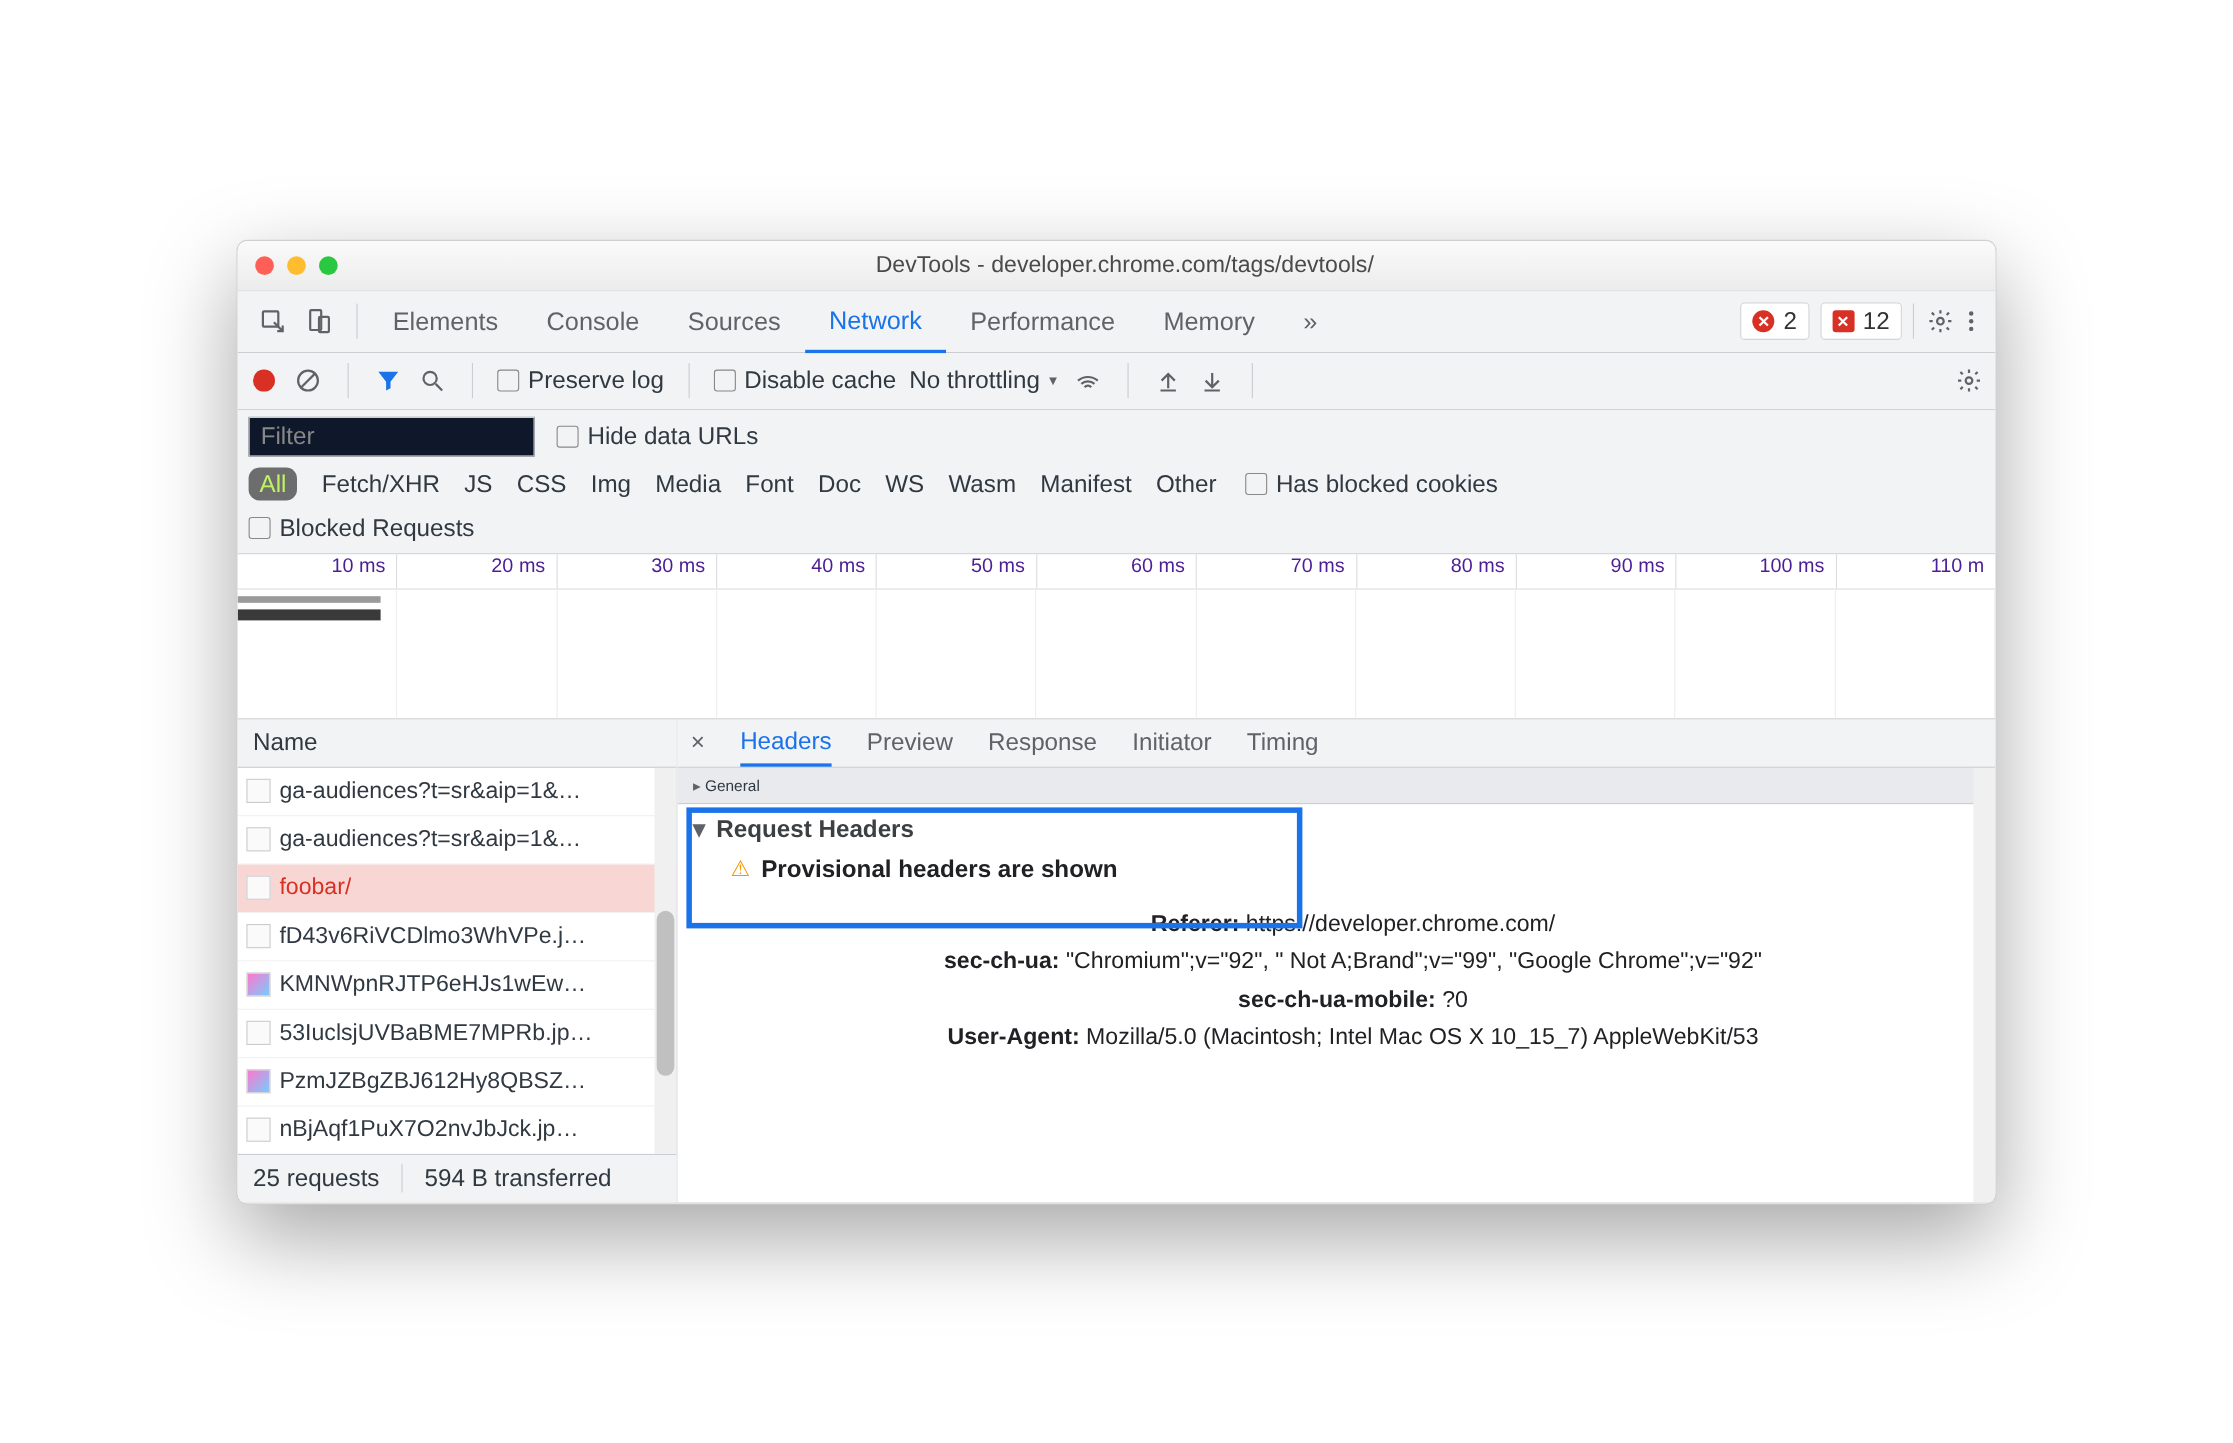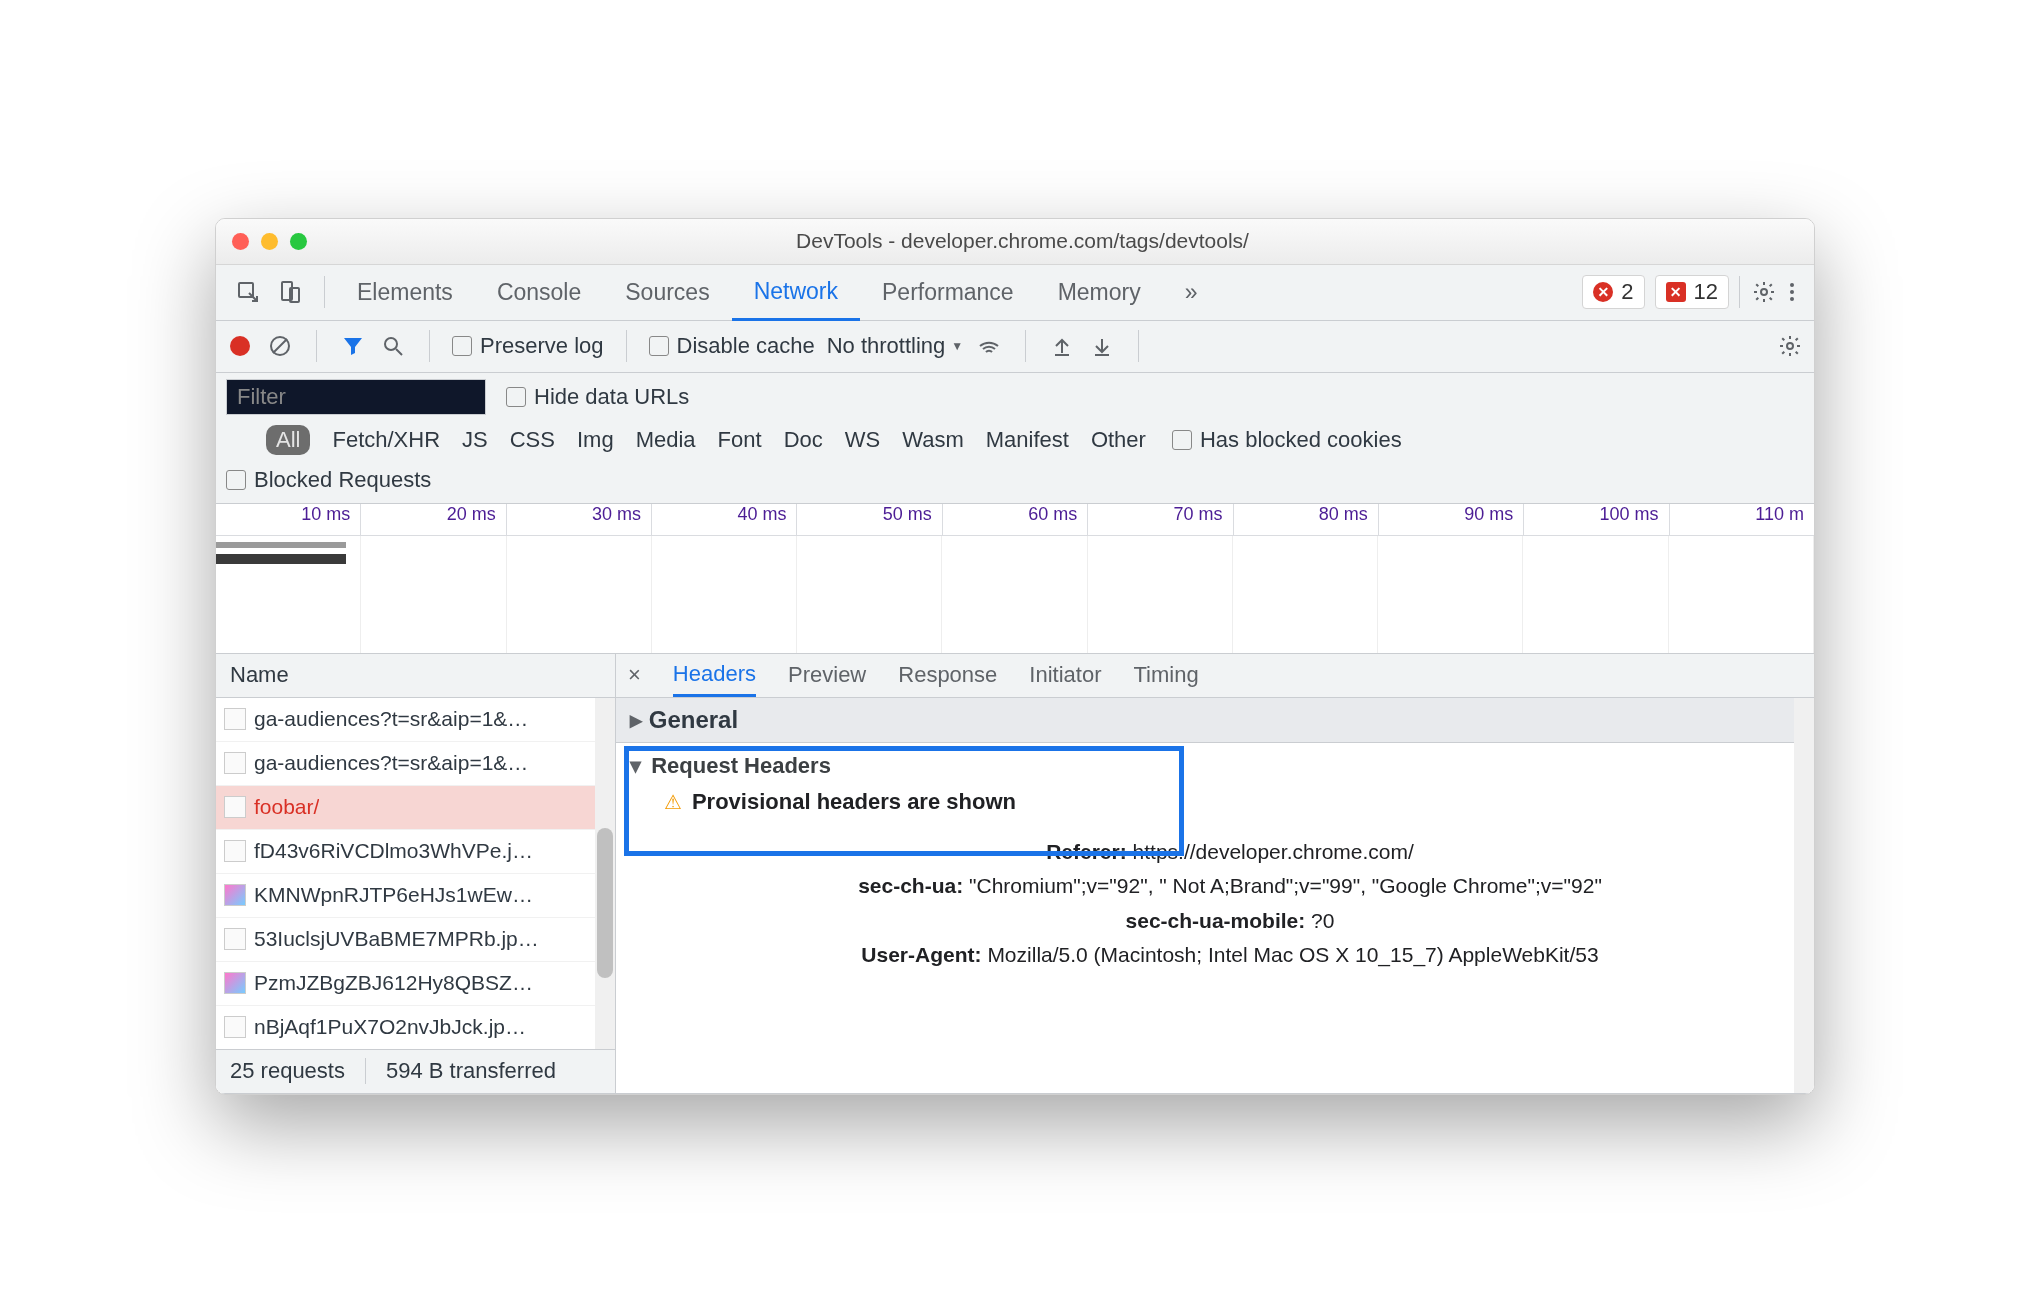--- a/index.html
+++ b/index.html
@@ -57,7 +57,7 @@
   .filter-input{width:260px;height:36px;background:#0f172a;border:1px solid var(--border);font-size:22px;color:#888;padding:0 10px;display:flex;align-items:center;}
   .chips{display:flex;align-items:center;gap:22px;font-size:22px;color:var(--text);}
   .chip{cursor:pointer;}
-  .chip.active{background:#6d6d6d;color:#e5e5e5;border-radius:10px;padding:2px 10px;margin-left:40px;}
+  .chip.active{background:#6d6d6d;color:#bef264;border-radius:10px;padding:2px 10px;}
   .filterrow2{display:flex;align-items:flex-start;gap:10px;font-size:22px;color:var(--text);margin-top:12px;}
   
   .timeline{height:150px;border-bottom:1px solid var(--border);background:#fff;position:relative;}

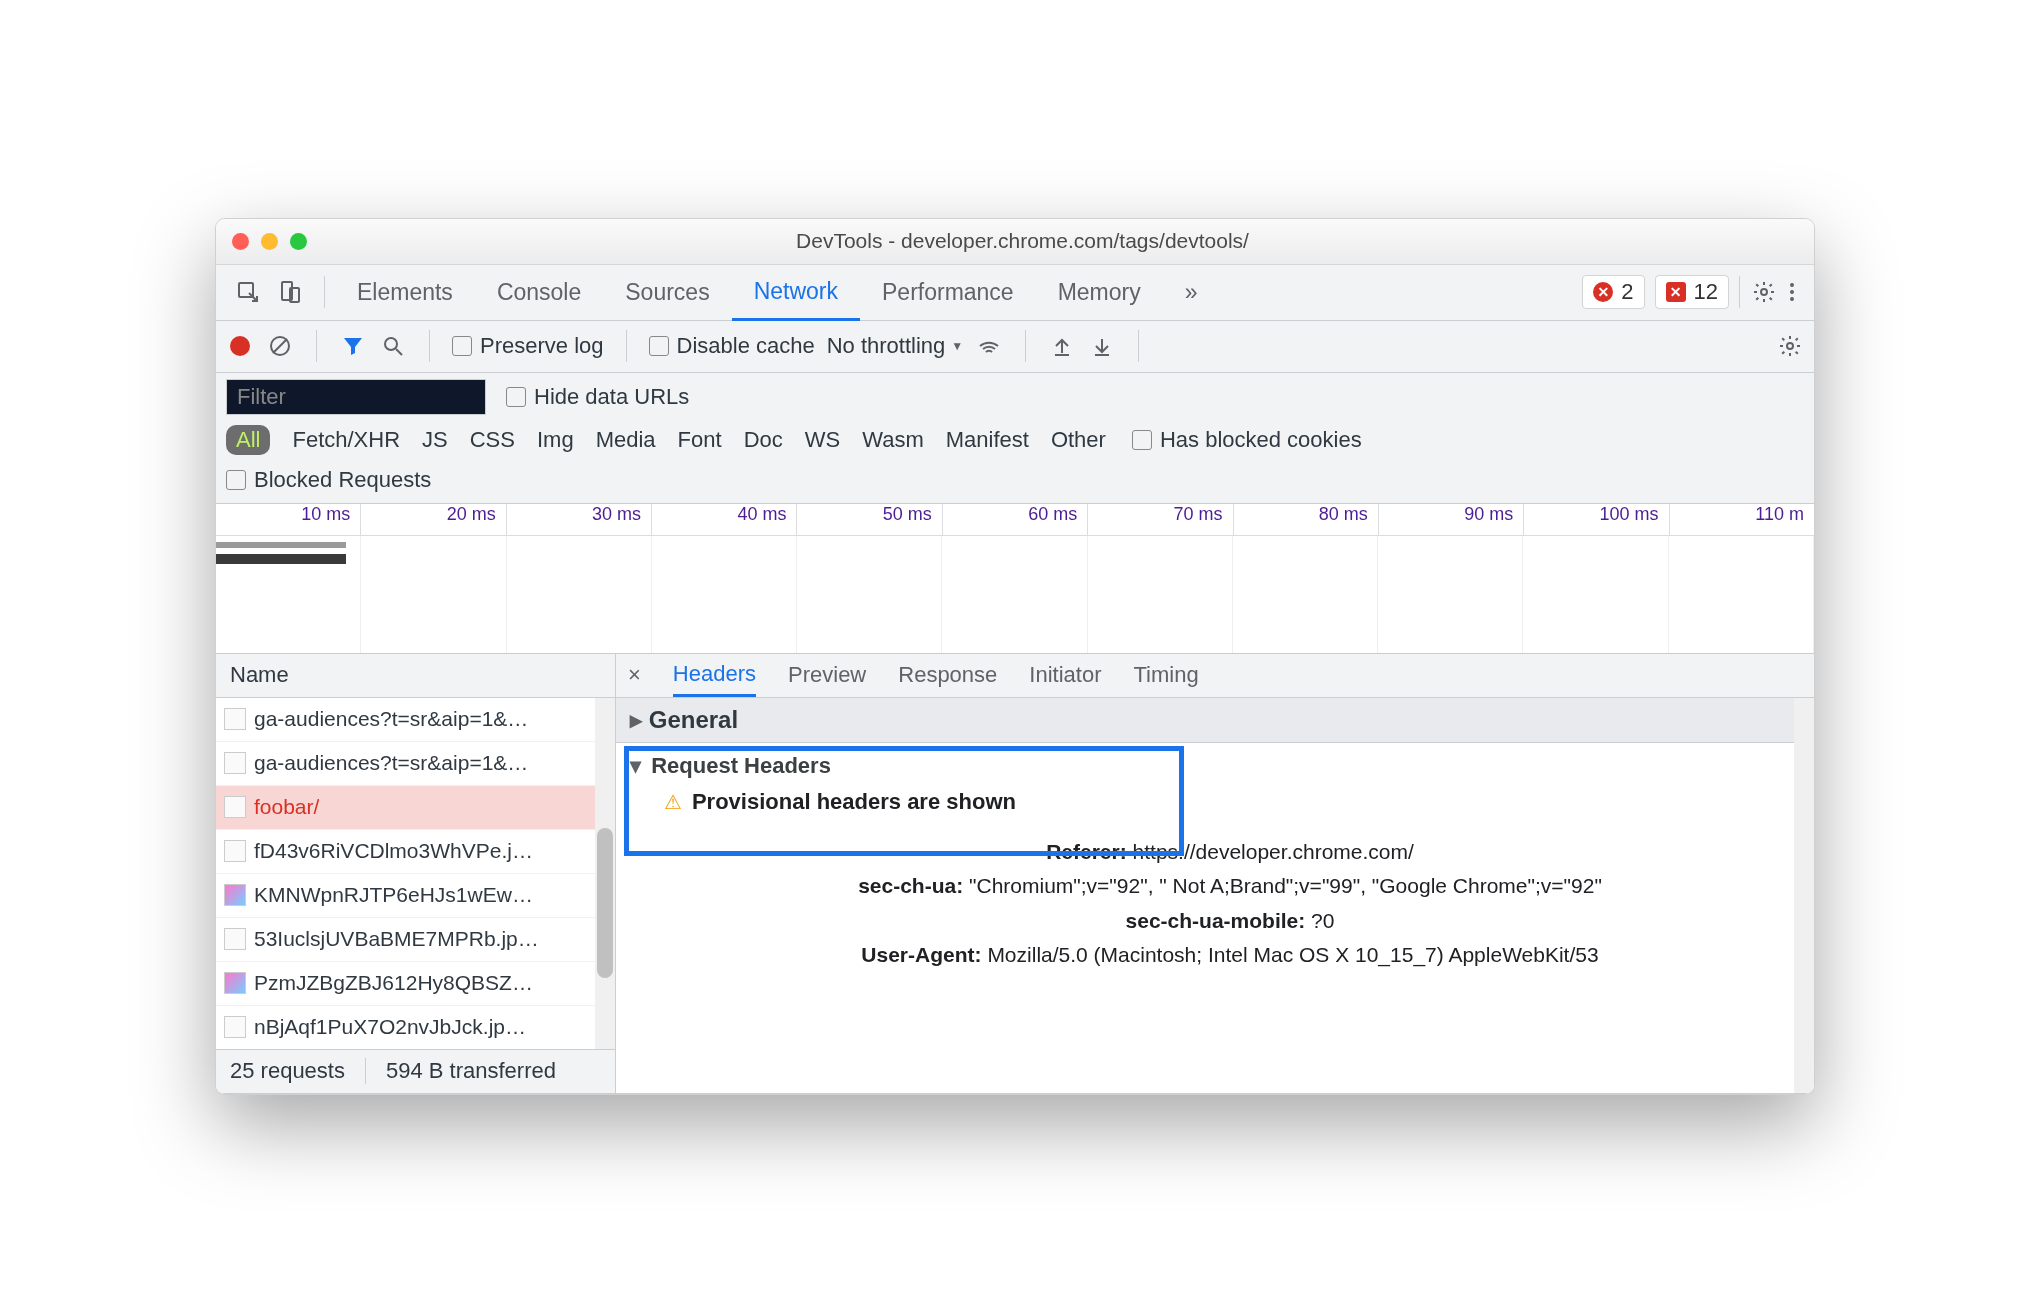--- a/index.html
+++ b/index.html
@@ -86,7 +86,7 @@
   .dtab.active{color:var(--accent);border-bottom:3px solid var(--accent);margin-bottom:-1px;}
   .closex{color:#5f6368;font-size:22px;cursor:pointer;}
   .detail-body{flex:1;overflow:auto;position:relative;}
-  .section-general{background:#e8eaed;border-bottom:1px solid var(--border);padding:8px 14px;font-size:24px;color:var(--text);font-weight:700;}
+  .section-general{background:#e8eaed;border-bottom:1px solid var(--border);padding:8px 14px;font-size:14px;color:var(--text);font-weight:400;}
   .section-general::before{content:"▸ ";color:#5f6368;}
   .req-headers-block{padding:10px 14px 6px;position:relative;}
   .req-title{font-size:22px;font-weight:700;color:#3c4043;}

